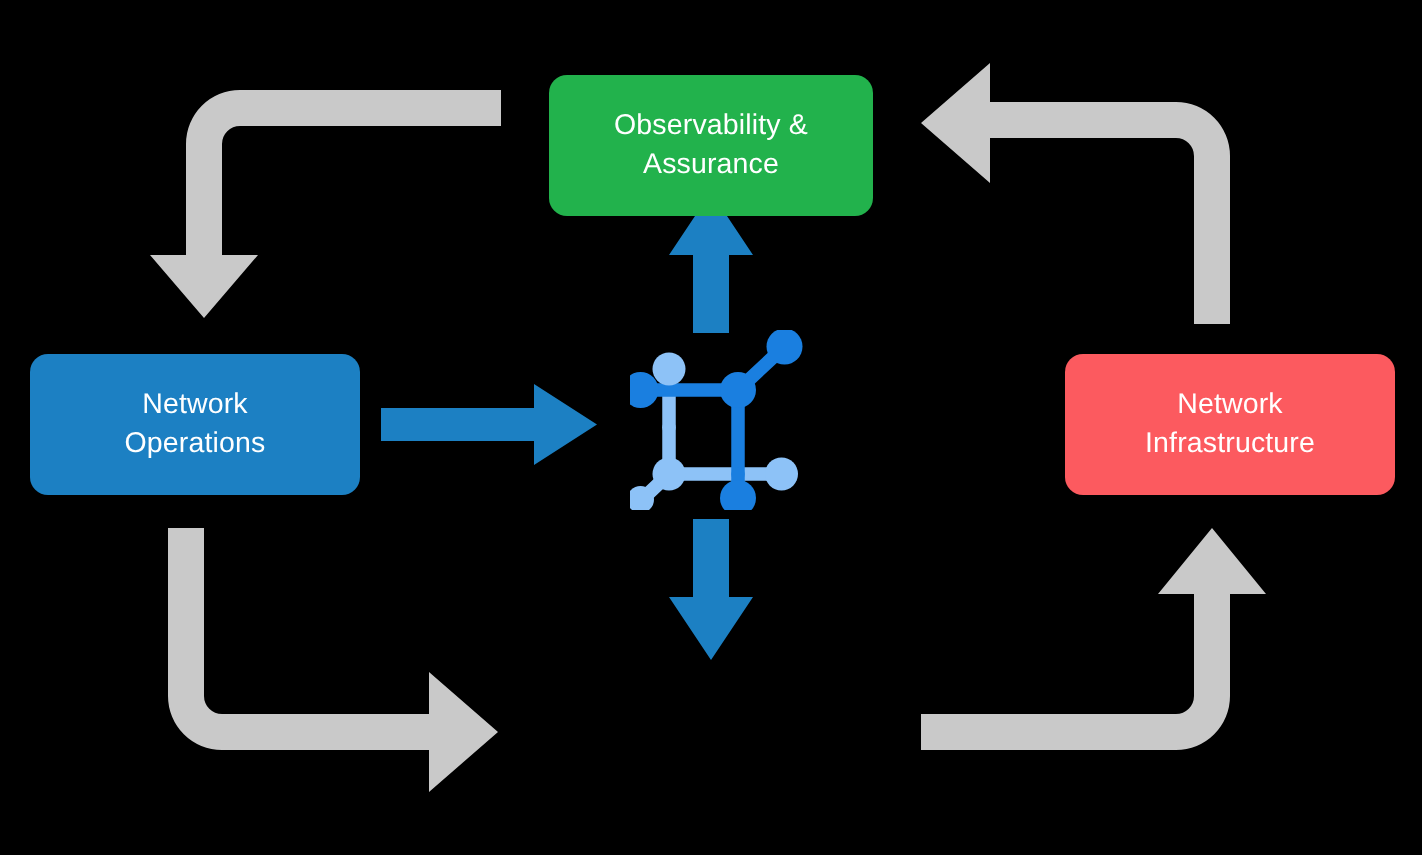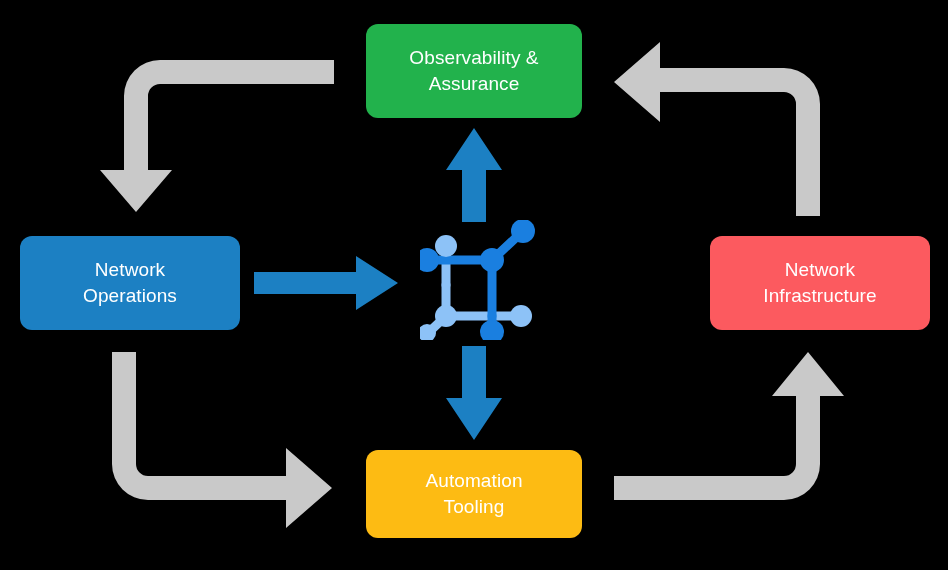--- a/index.html
+++ b/index.html
@@ -178,7 +178,7 @@
     </g>
   </svg>
 
-  <div class="node-box" id="box-observability" style="background:#22b24c;">
+  <div class="node-box" id="box-observability" style="background:#22b24c;margin-top:26px;">
     <span class="node-label">Observability &amp;
 Assurance</span>
   </div>

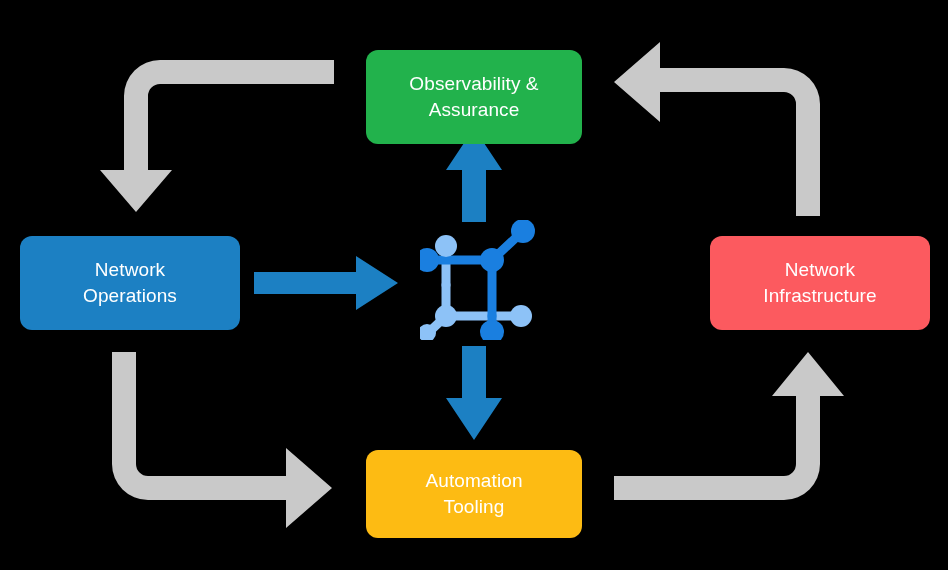--- a/index.html
+++ b/index.html
@@ -193,10 +193,6 @@
 Infrastructure</span>
   </div>
 
-  <div class="node-box" id="box-automation" style="background:#fdbb13;">
-    <span class="node-label">Automation
-Tooling</span>
-  </div>
 
 </div>
 

